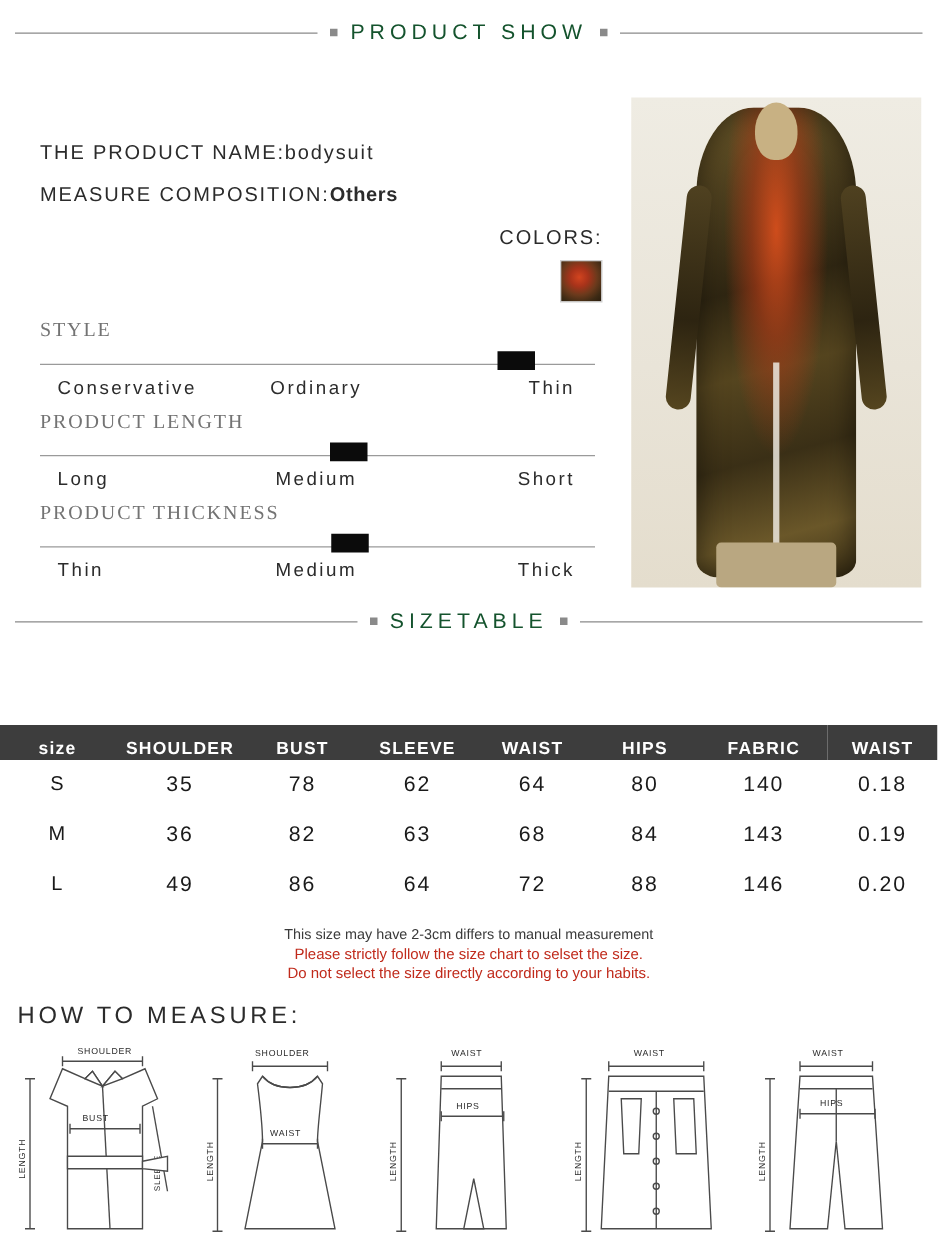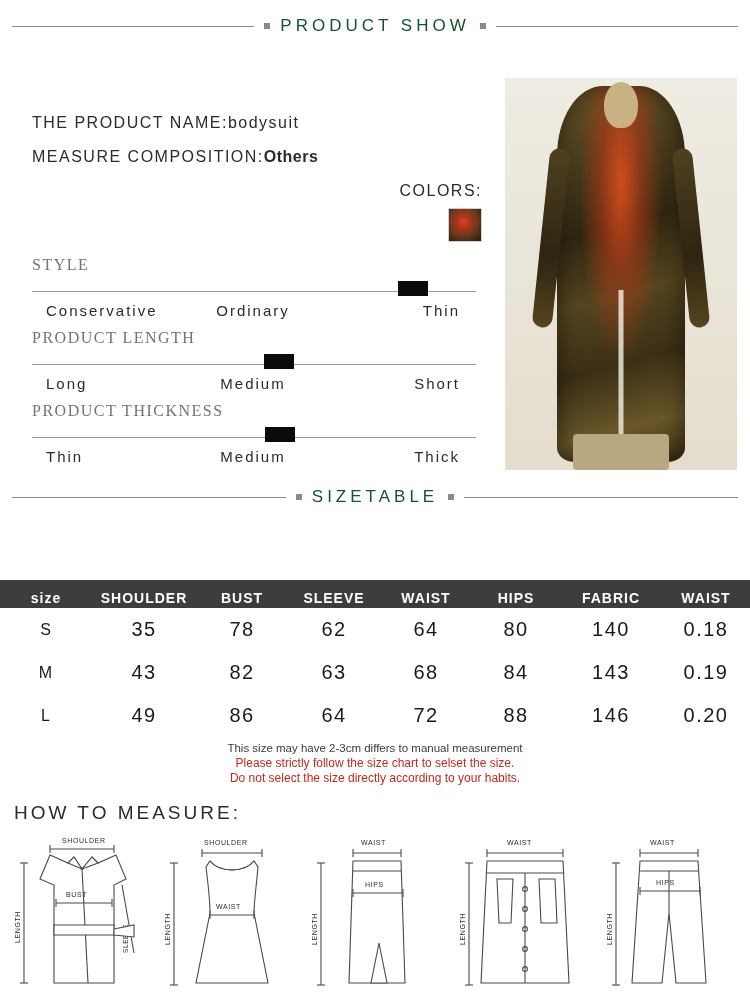--- a/index.html
+++ b/index.html
@@ -114,7 +114,7 @@
   }
   table.sizetable thead th.sizecol { letter-spacing: 4px; font-weight: 400; font-size: 15px; }
   table.sizetable tbody td {
-    text-align: center; font-size: 20px; letter-spacing: 1.5px;
+    text-align: center; font-size: 17px; letter-spacing: 1.5px;
     padding: 10px 0; color: #1a1a1a;
   }
   table.sizetable tbody td.sizecell { font-size: 16px; letter-spacing: 1px; }

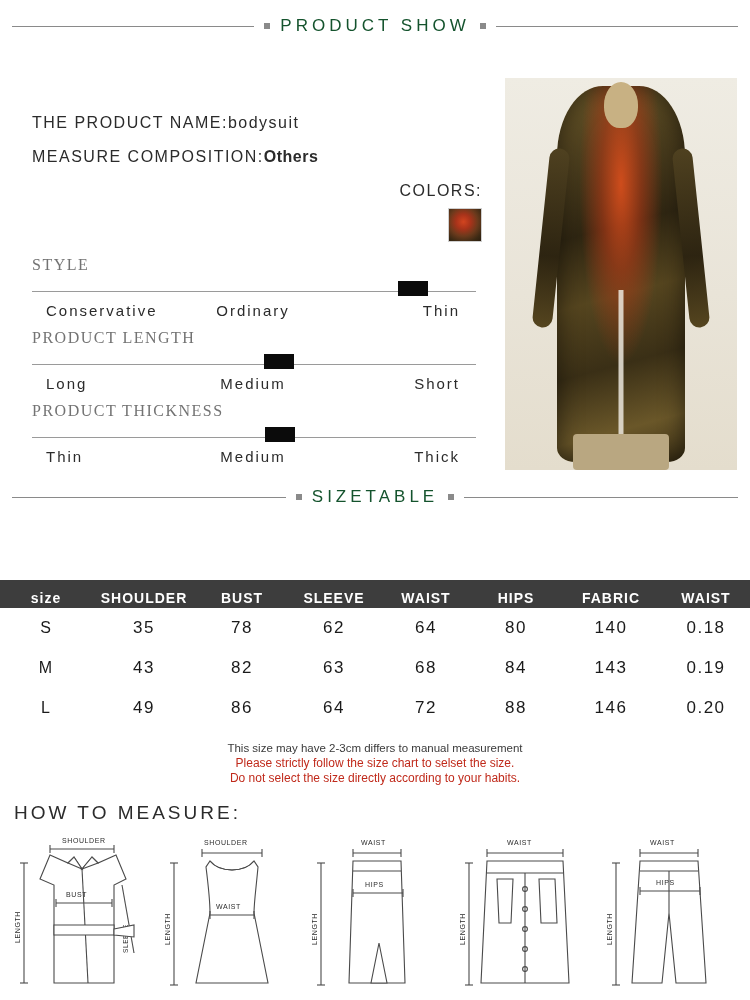--- a/index.html
+++ b/index.html
@@ -244,7 +244,7 @@
         </tr>
         <tr>
           <td class="sizecell">M</td>
-          <td>43</td>
+          <td>36</td>
           <td>82</td>
           <td>63</td>
           <td>68</td>

